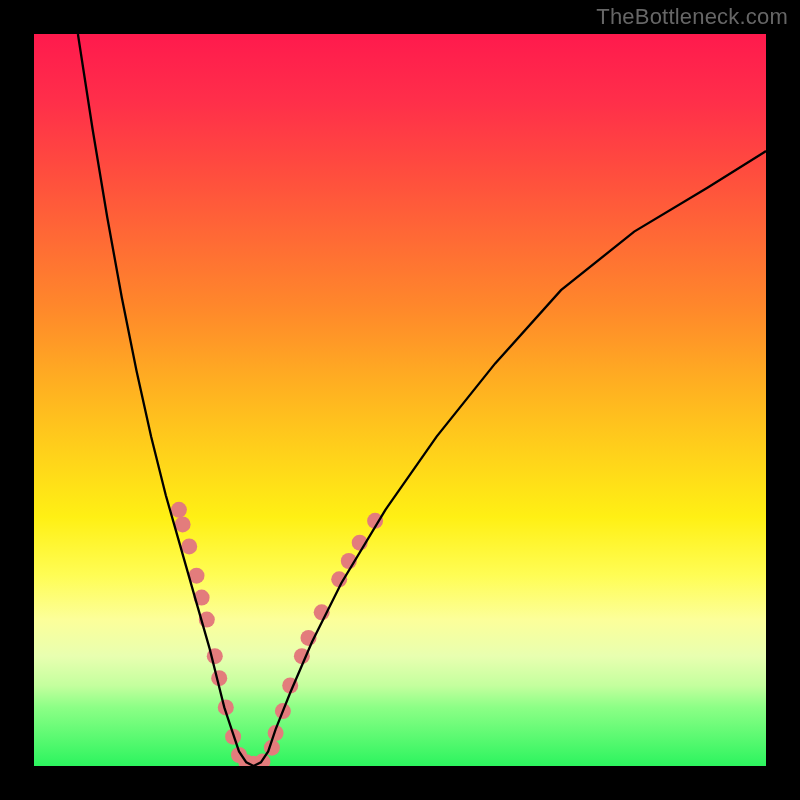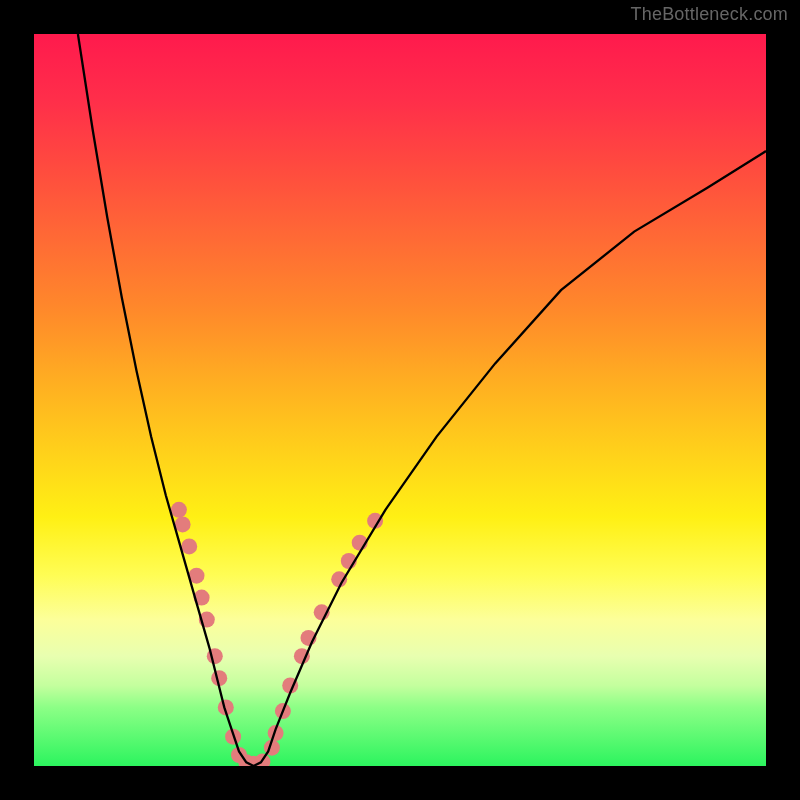--- a/index.html
+++ b/index.html
@@ -22,7 +22,7 @@
     top: 4px;
     right: 12px;
     color: #666;
-    font-size: 18px;
+    font-size: 22px;
     font-weight: 500;
     z-index: 50;
     letter-spacing: 0.2px;

